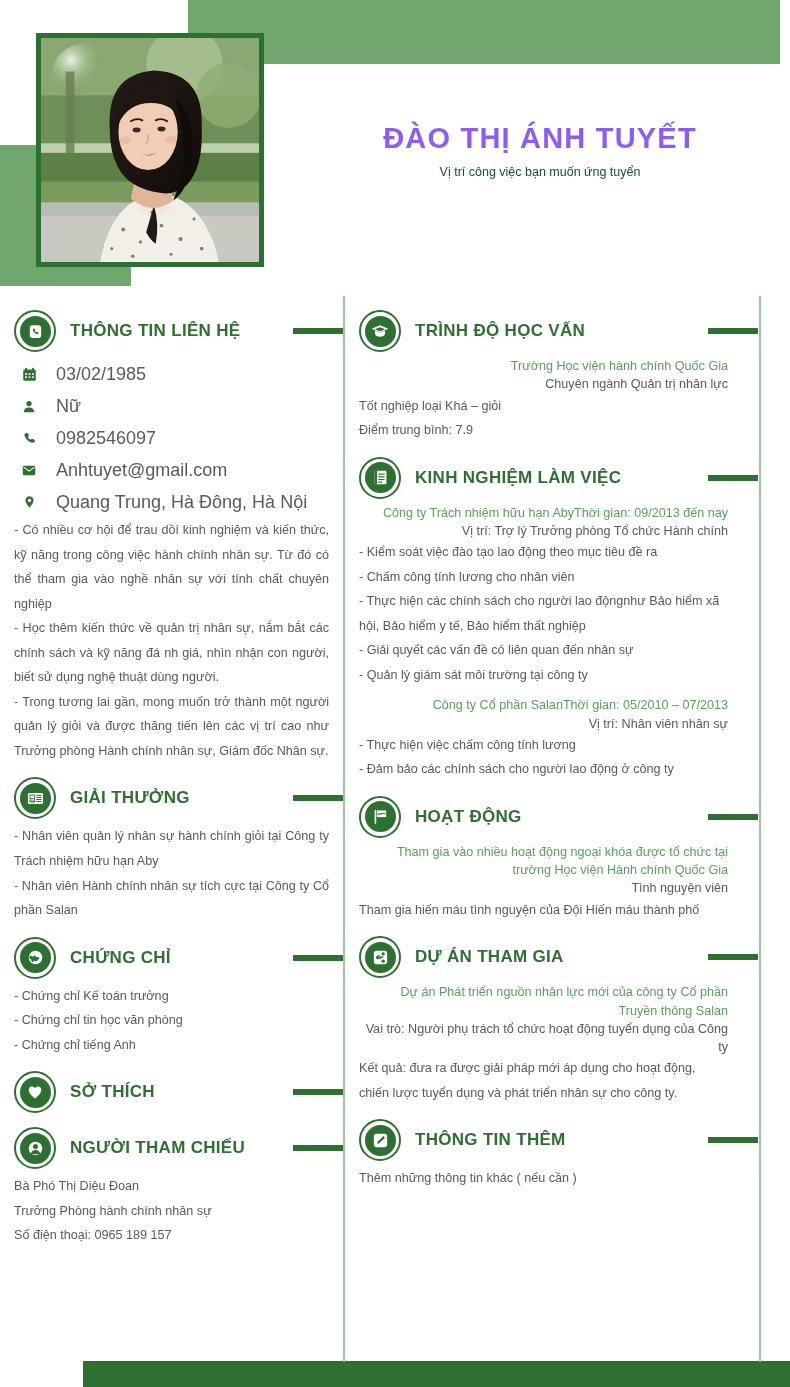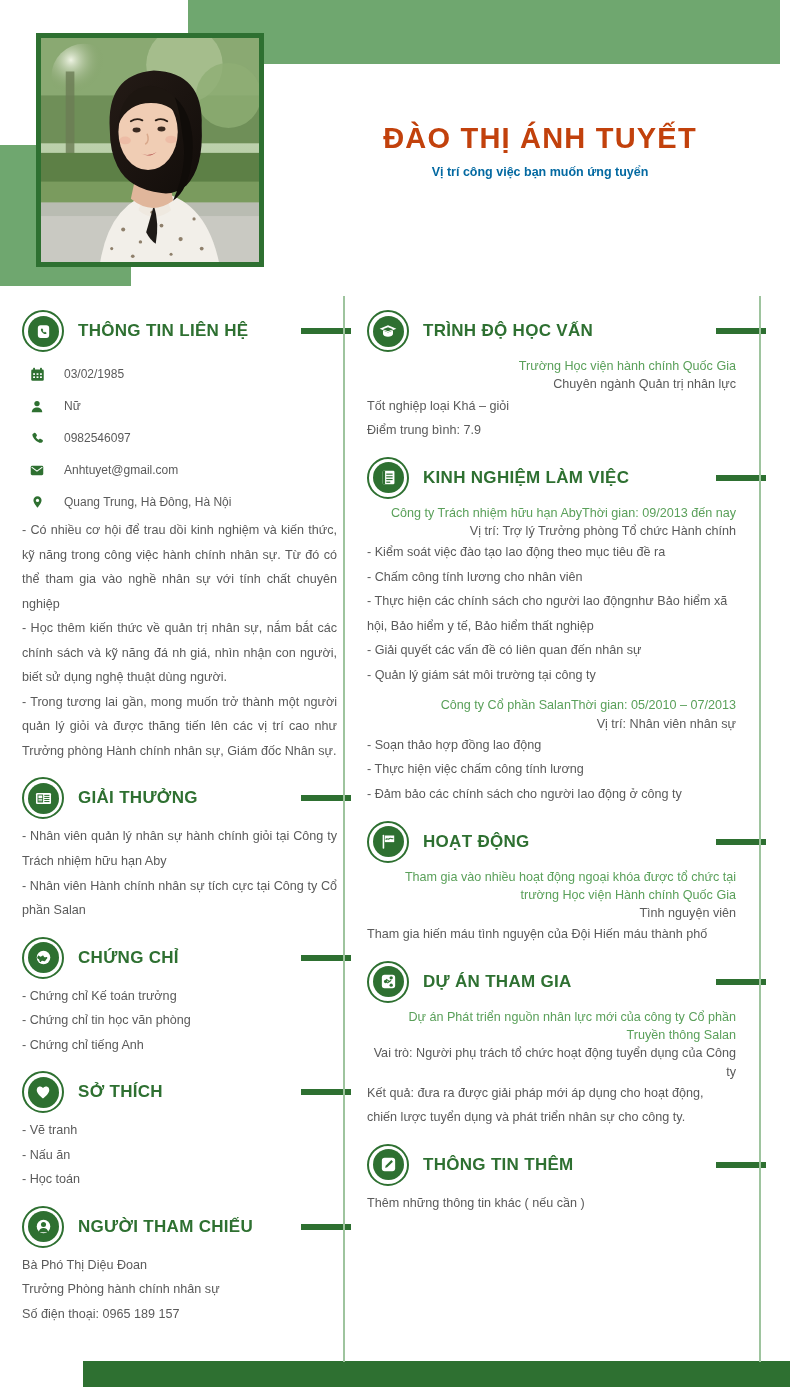--- a/index.html
+++ b/index.html
@@ -57,7 +57,7 @@
     font-size: 29px;
     font-weight: bold;
     letter-spacing: 1.2px;
-    color: #c2410c;
+    color: #8b5cf6;
     line-height: 1.15;
   }
   .cv-subtitle {

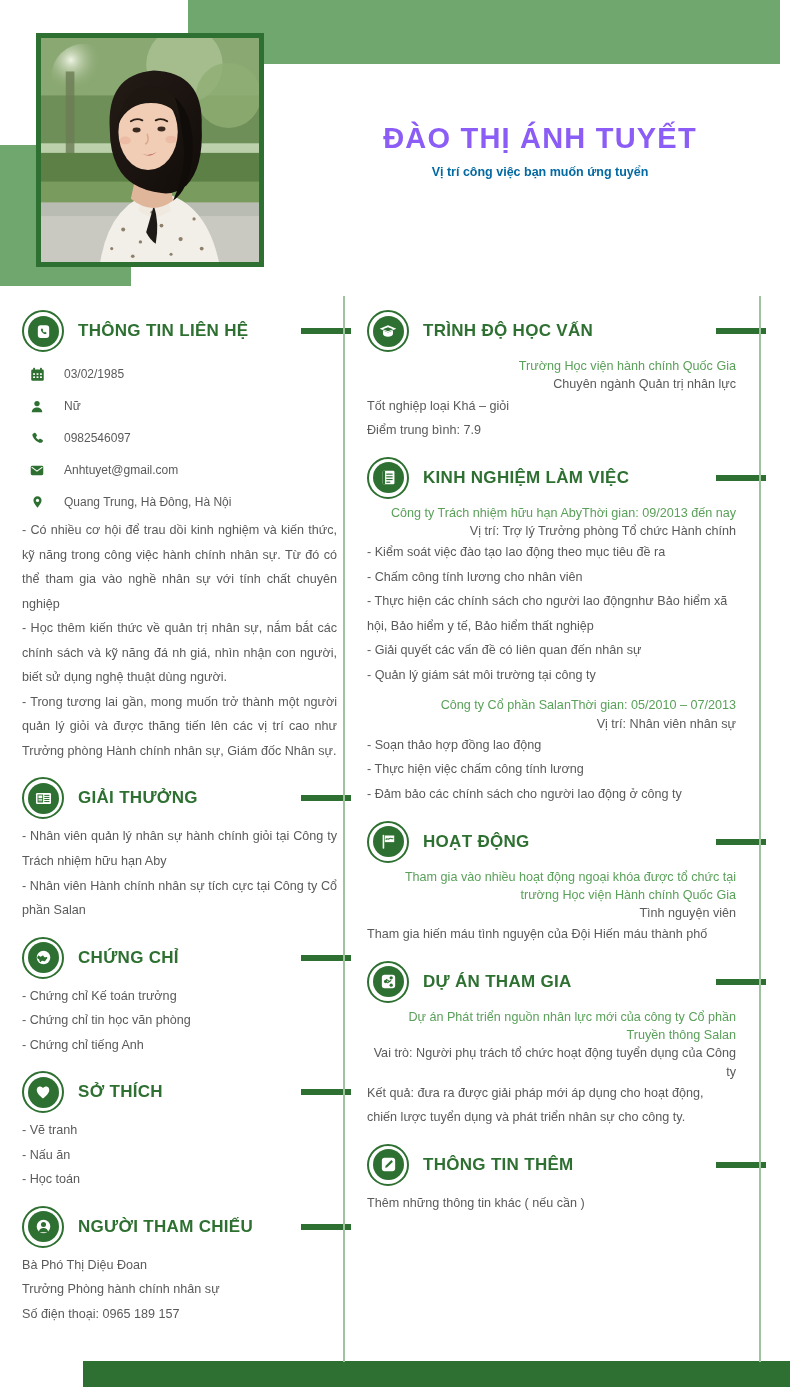--- a/index.html
+++ b/index.html
@@ -63,8 +63,8 @@
   .cv-subtitle {
     margin-top: 10px;
     font-size: 12.5px;
-    font-weight: bold;
-    color: #0369a1;
+    font-weight: normal;
+    color: #14532d;
   }
 
   

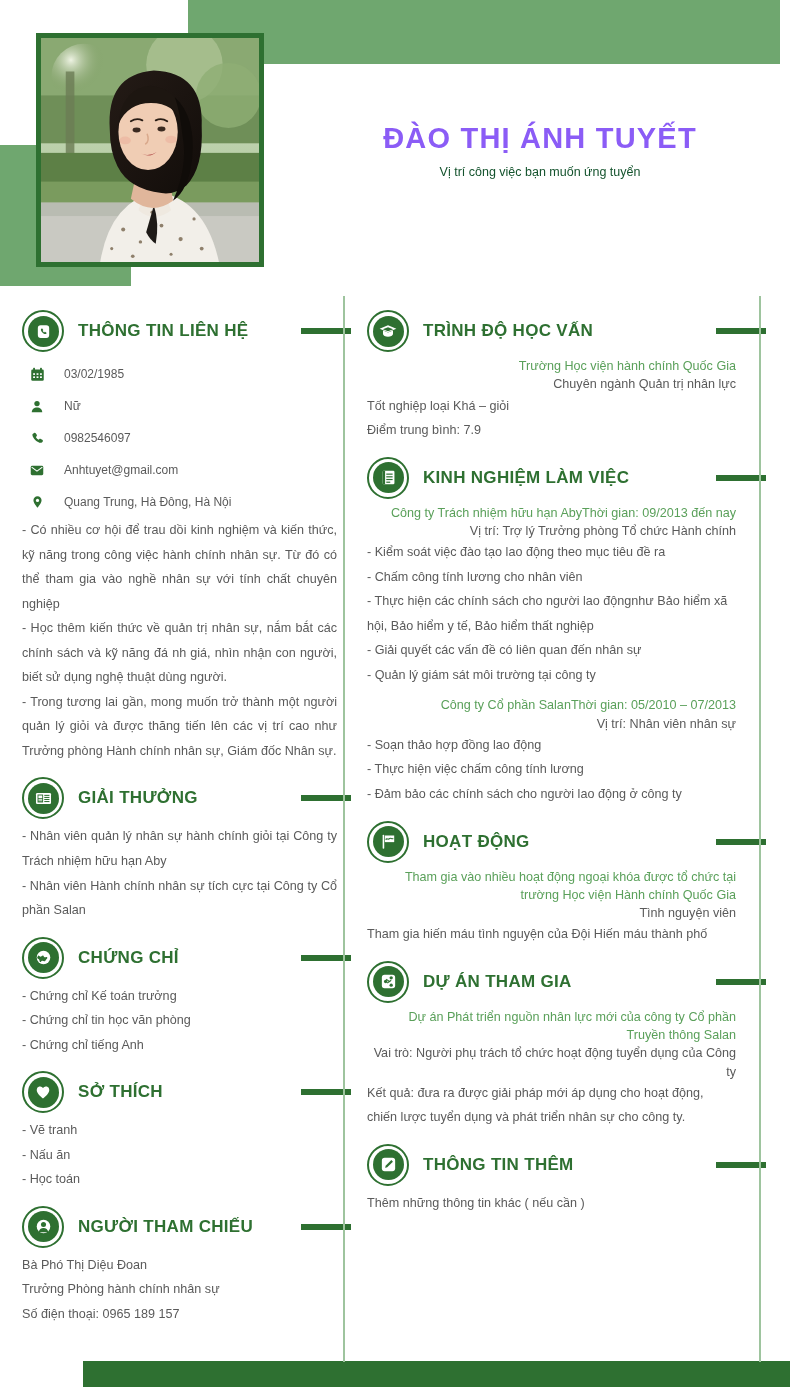--- a/index.html
+++ b/index.html
@@ -73,7 +73,6 @@
     left: 0; top: 296px;
     width: 790px; height: 1066px;
     display: flex;
-    padding-left: 8px;
   }
   .col-left {
     width: 343px;

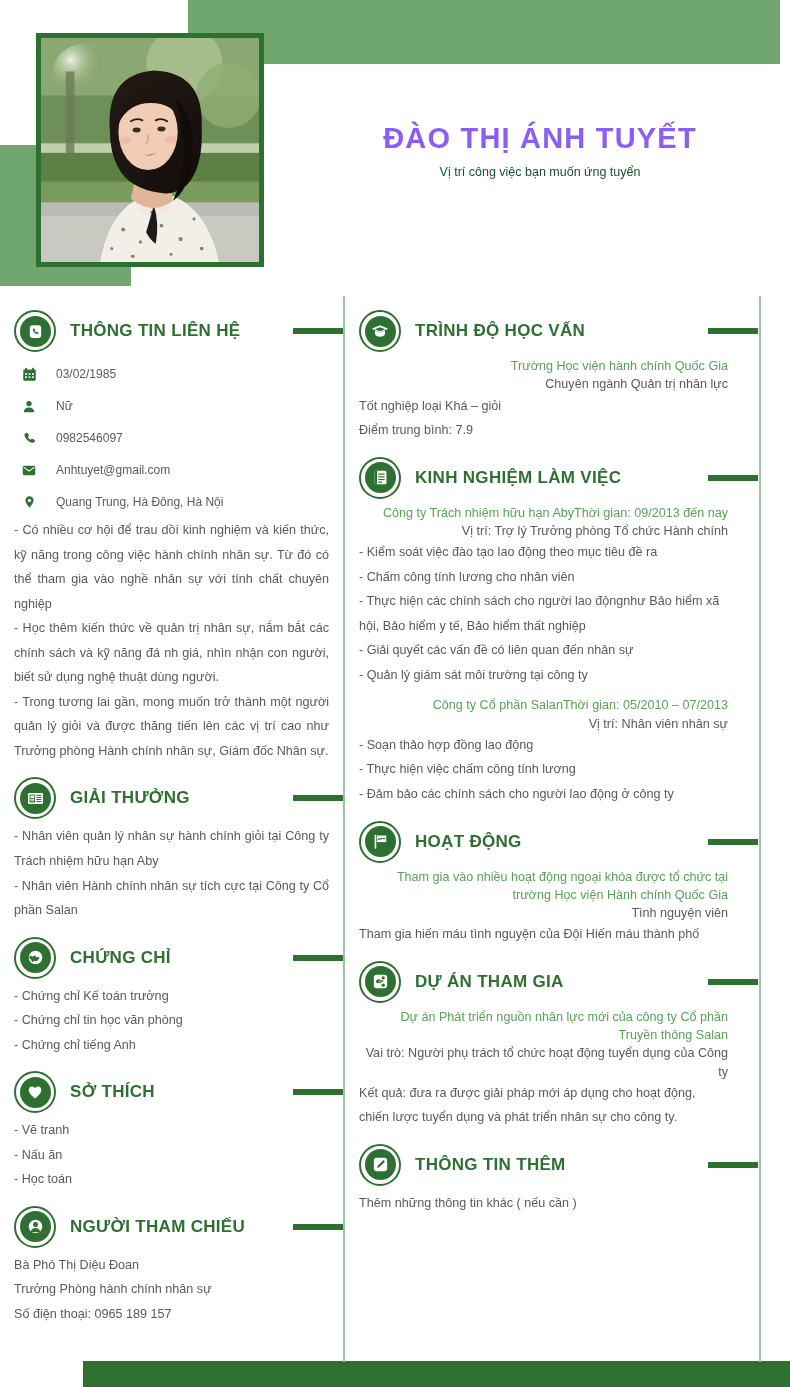--- a/index.html
+++ b/index.html
@@ -165,7 +165,7 @@
   }
   .contact-ico svg { display: block; }
   .contact-val {
-    font-size: 12px;
+    font-size: 18px;
     color: #5a5a5a;
     margin-left: 12px;
   }

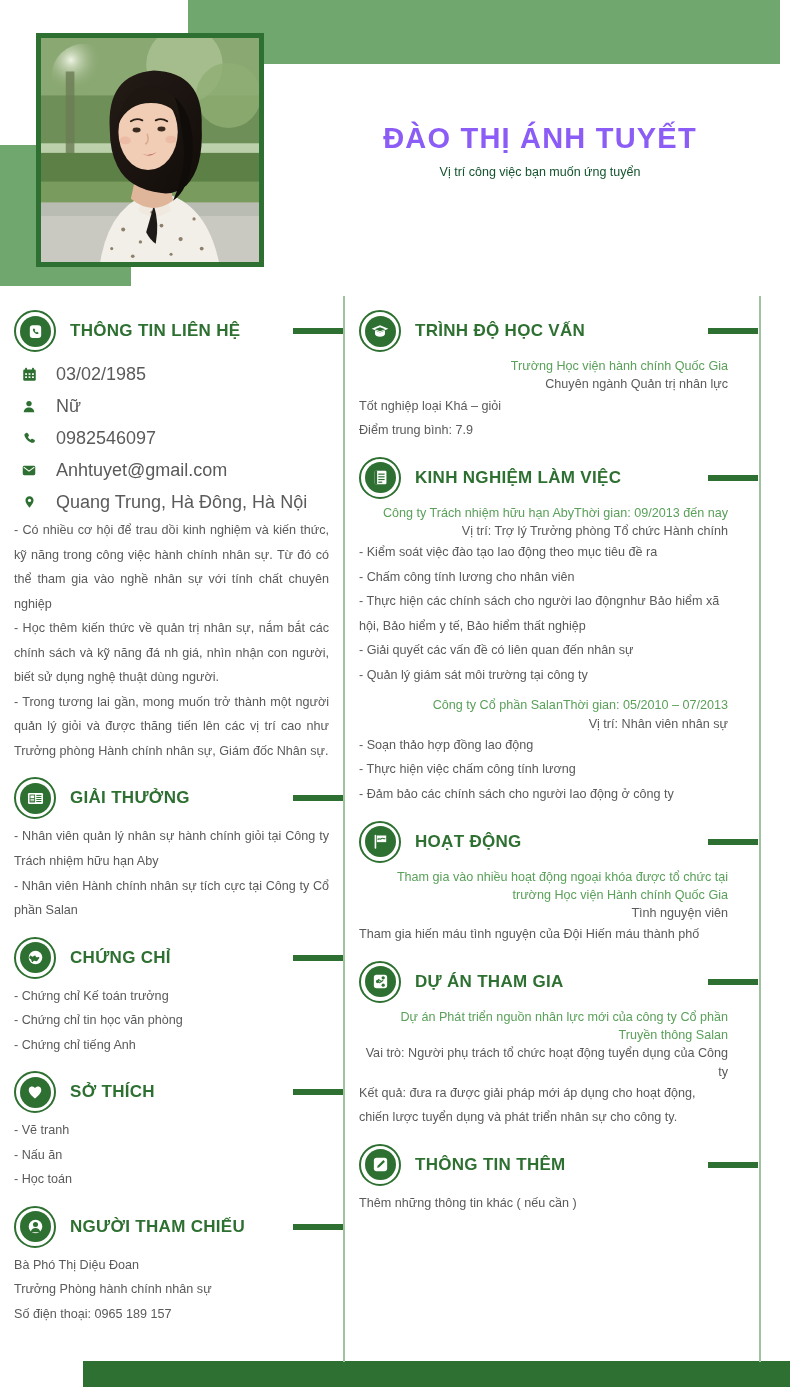--- a/index.html
+++ b/index.html
@@ -474,7 +474,6 @@
       <div class="body-text">
         <p class="tight accent-line">Công ty Cổ phần SalanThời gian: 05/2010 – 07/2013</p>
         <p class="tight">Vị trí: Nhân viên nhân sự</p>
-        <p>- Soạn thảo hợp đồng lao động</p>
         <p>- Thực hiện việc chấm công tính lương</p>
         <p>- Đảm bảo các chính sách cho người lao động ở công ty</p>
       </div>

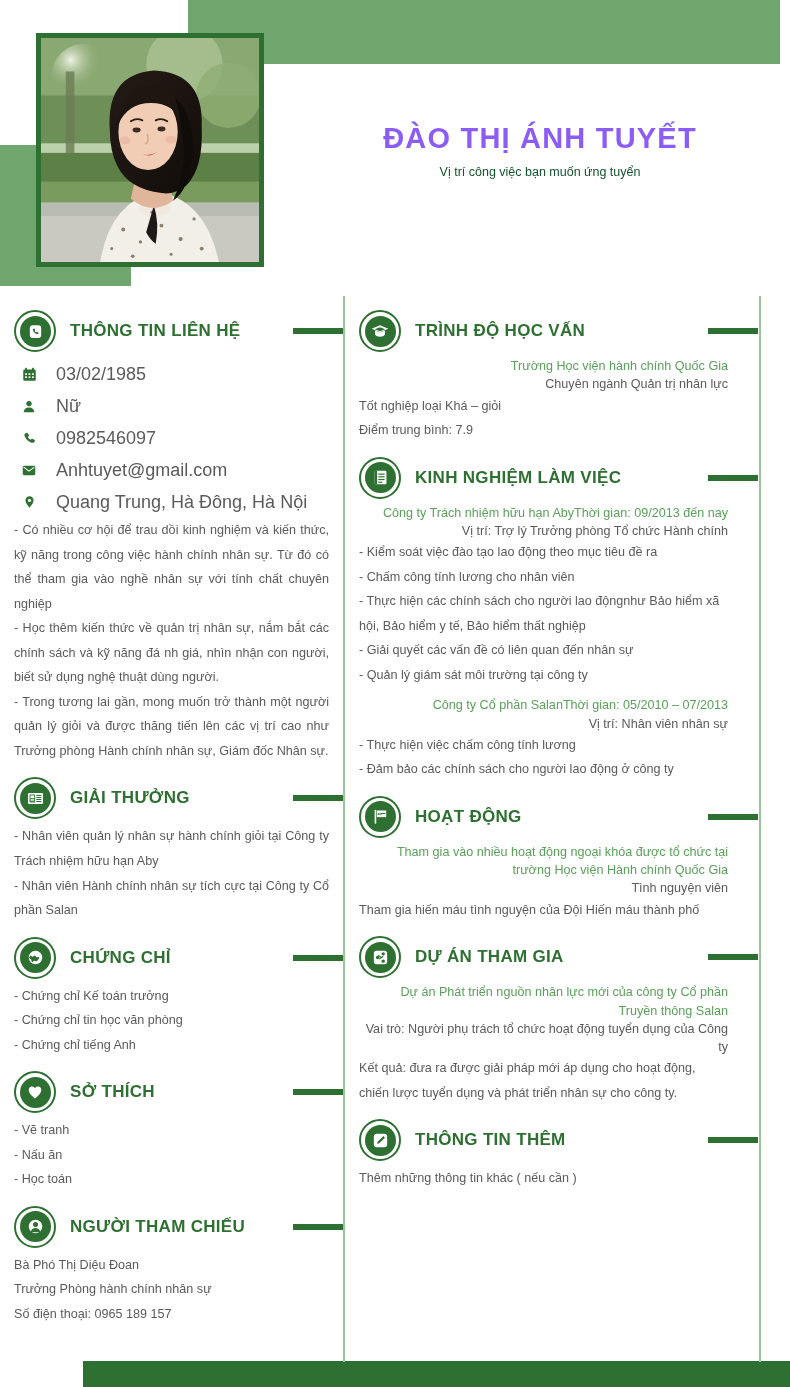--- a/index.html
+++ b/index.html
@@ -390,11 +390,6 @@
         <div class="sec-title">SỞ THÍCH</div>
         <div class="sec-rule"></div>
       </div>
-      <div class="body-text">
-        <p>- Vẽ tranh</p>
-        <p>- Nấu ăn</p>
-        <p>- Học toán</p>
-      </div>
 
       <div class="sec-head">
         <div class="sec-icon">

